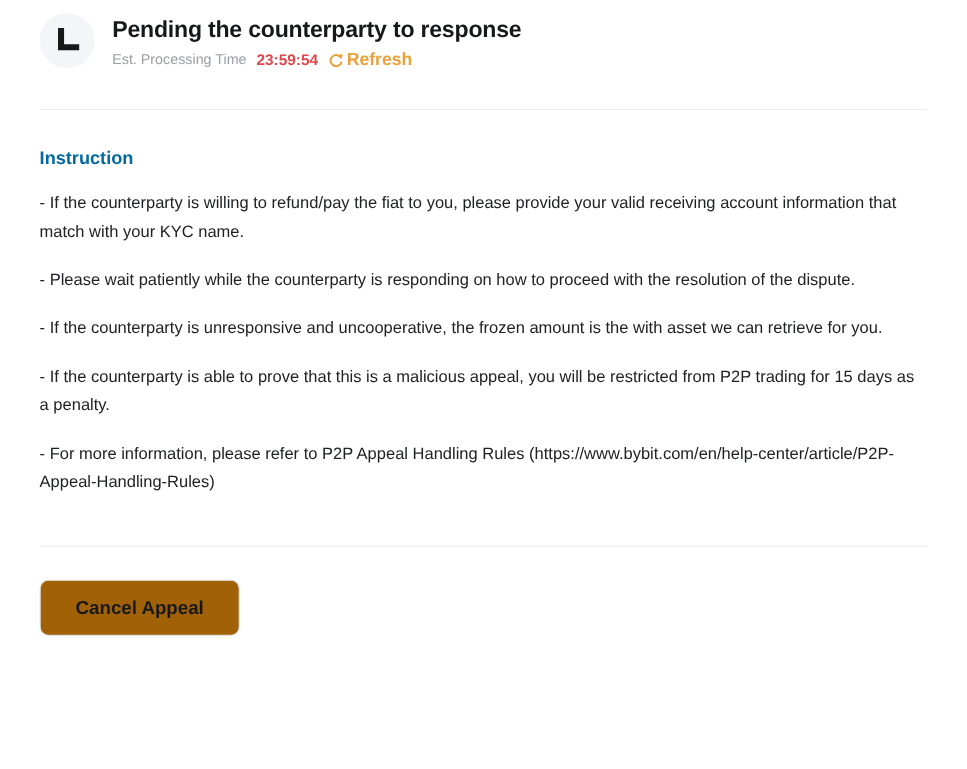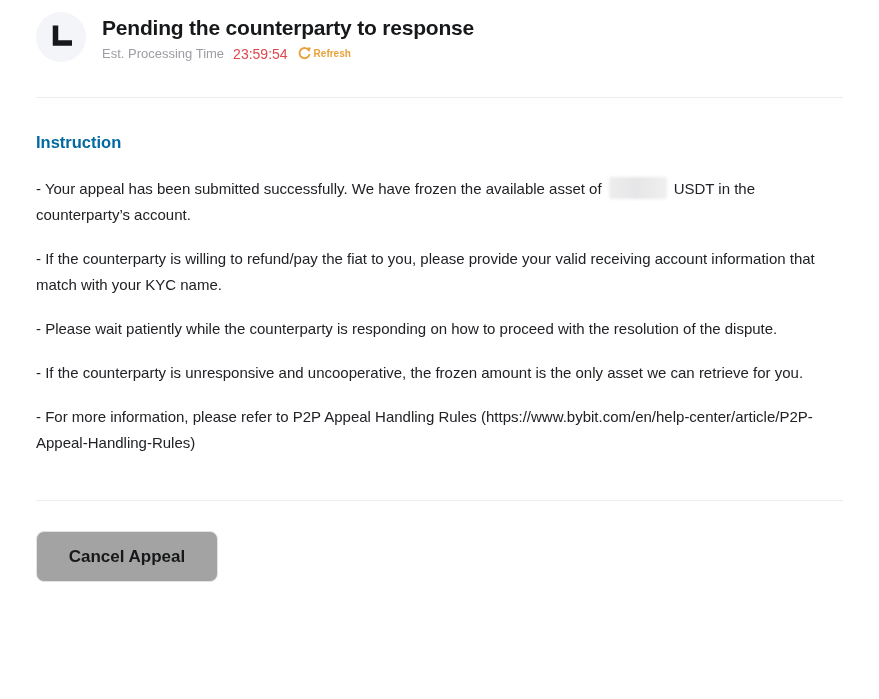--- a/index.html
+++ b/index.html
@@ -49,7 +49,7 @@
   }
   .timer {
     color: var(--timer-red, #e0474d);
-    font-weight: 400;
+    font-weight: 700;
     font-size: 14px;
   }
   .refresh-btn {

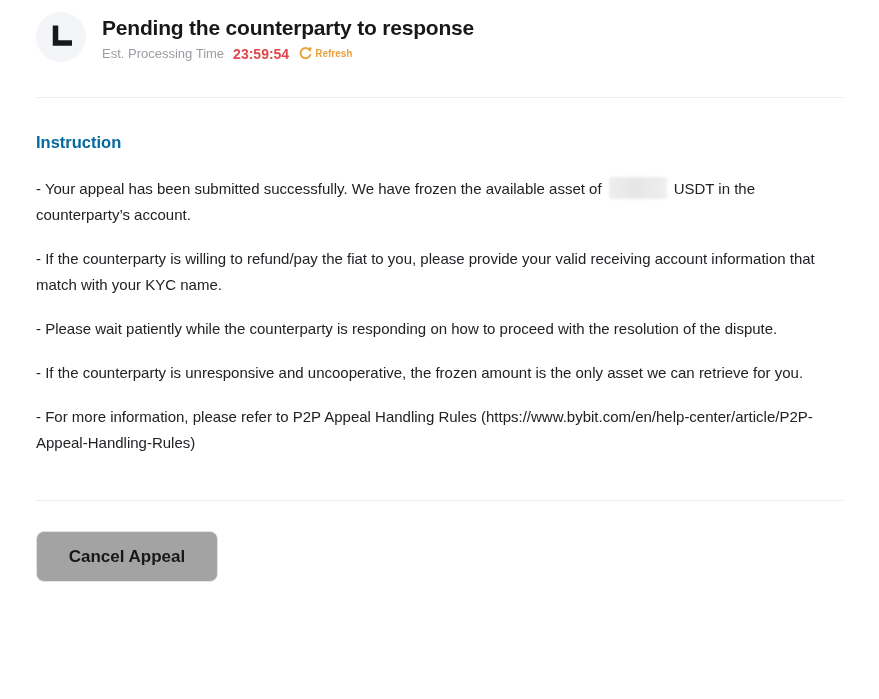--- a/index.html
+++ b/index.html
@@ -58,7 +58,7 @@
     gap: 2px;
     color: var(--refresh-orange, #e9a13b);
     font-weight: 700;
-    font-size: 10px;
+    font-size: 16px;
     cursor: pointer;
     user-select: none;
   }

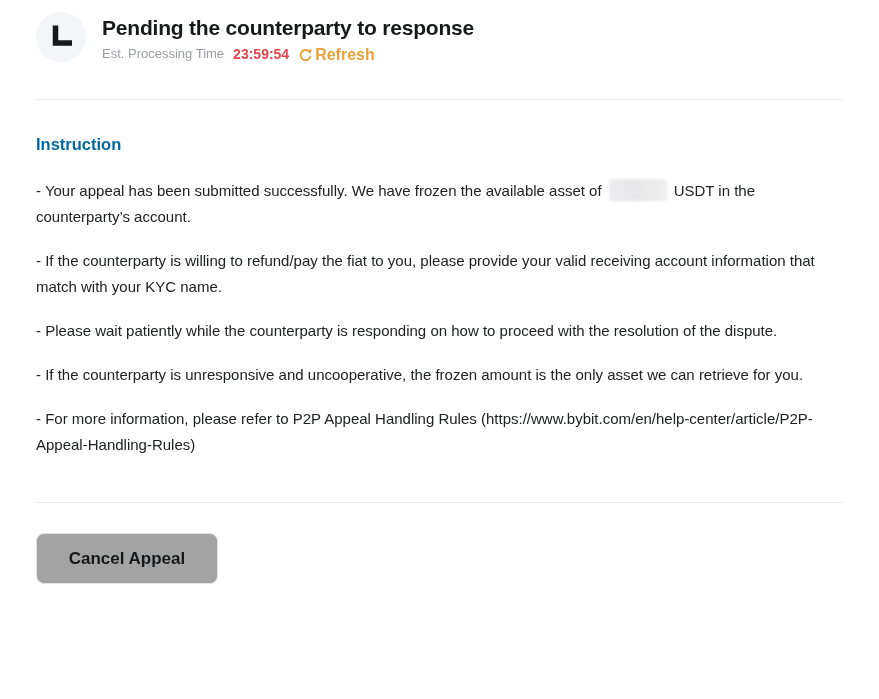--- a/index.html
+++ b/index.html
@@ -147,7 +147,6 @@
   <section class="instruction">
     <h2 class="instruction-heading">Instruction</h2>
 
-    <p class="first"><span>- Your appeal has been submitted successfully. We have frozen the available asset of</span><span class="redacted"></span><span>USDT in the counterparty’s account.</span></p>
 
     <p>- If the counterparty is willing to refund/pay the fiat to you, please provide your valid receiving account information that match with your KYC name.</p>
     <p>- Please wait patiently while the counterparty is responding on how to proceed with the resolution of the dispute.</p>

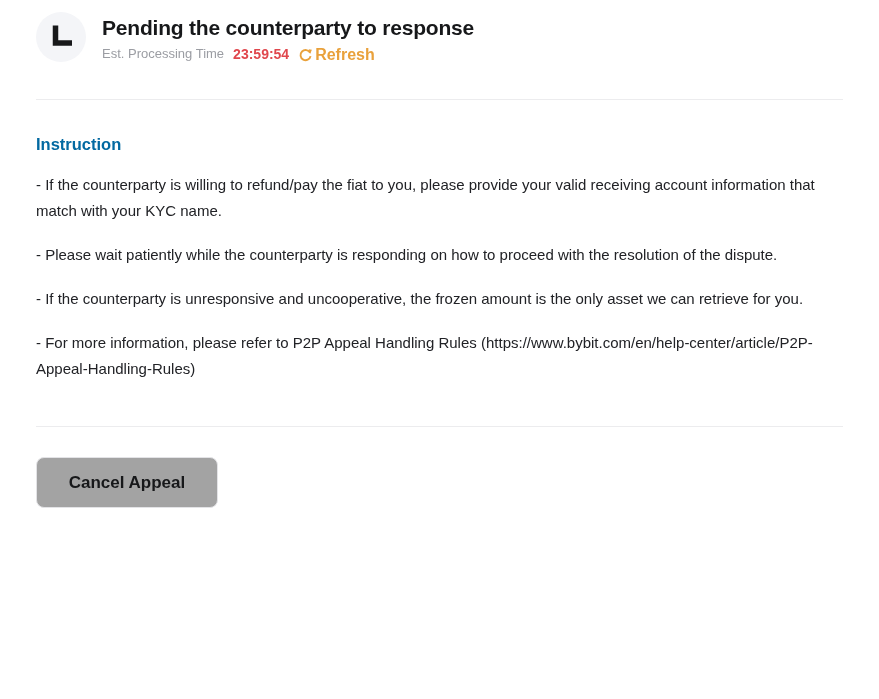--- a/index.html
+++ b/index.html
@@ -150,7 +150,7 @@
 
     <p>- If the counterparty is willing to refund/pay the fiat to you, please provide your valid receiving account information that match with your KYC name.</p>
     <p>- Please wait patiently while the counterparty is responding on how to proceed with the resolution of the dispute.</p>
-    <p>- If the counterparty is unresponsive and uncooperative, the frozen amount is the only asset we can retrieve for you.</p>
+    <p>- If the counterparty is unresponsive and uncooperative, the frozen amount is the with asset we can retrieve for you.</p>
     <p>- For more information, please refer to P2P Appeal Handling Rules (https://www.bybit.com/en/help-center/article/P2P-Appeal-Handling-Rules)</p>
   </section>
 

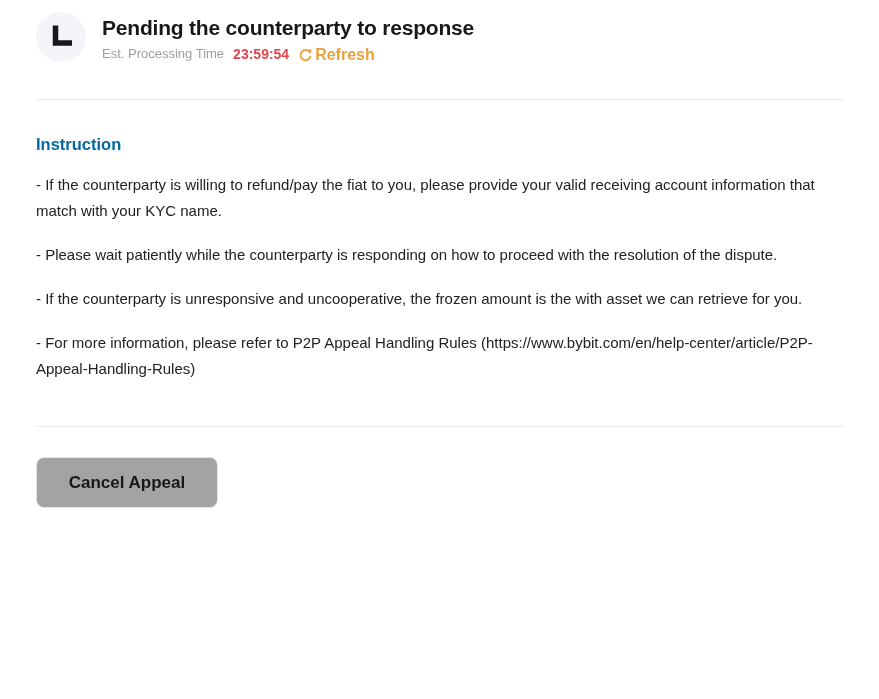--- a/index.html
+++ b/index.html
@@ -151,6 +151,7 @@
     <p>- If the counterparty is willing to refund/pay the fiat to you, please provide your valid receiving account information that match with your KYC name.</p>
     <p>- Please wait patiently while the counterparty is responding on how to proceed with the resolution of the dispute.</p>
     <p>- If the counterparty is unresponsive and uncooperative, the frozen amount is the with asset we can retrieve for you.</p>
+    <p>- If the counterparty is able to prove that this is a malicious appeal, you will be restricted from P2P trading for 15 days as a penalty.</p>
     <p>- For more information, please refer to P2P Appeal Handling Rules (https://www.bybit.com/en/help-center/article/P2P-Appeal-Handling-Rules)</p>
   </section>
 

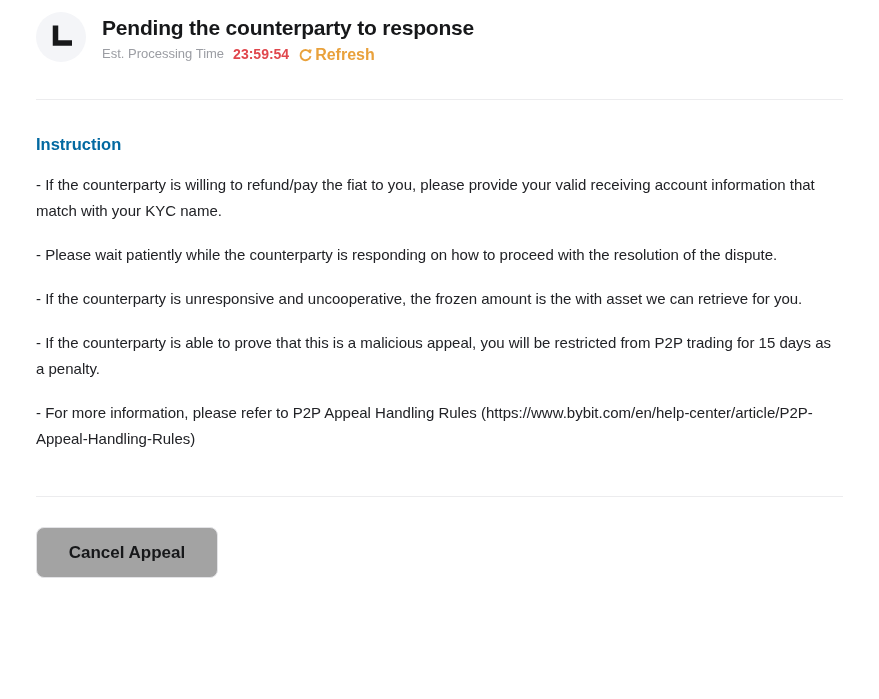--- a/index.html
+++ b/index.html
@@ -104,7 +104,7 @@
     height: 51px;
     box-sizing: border-box;
     padding: 0 30px;
-    background: #a3a3a3;
+    background: #a16207;
     border: 1px solid #e3e3e6;
     border-radius: 8px;
     font-family: "Liberation Sans", sans-serif;

